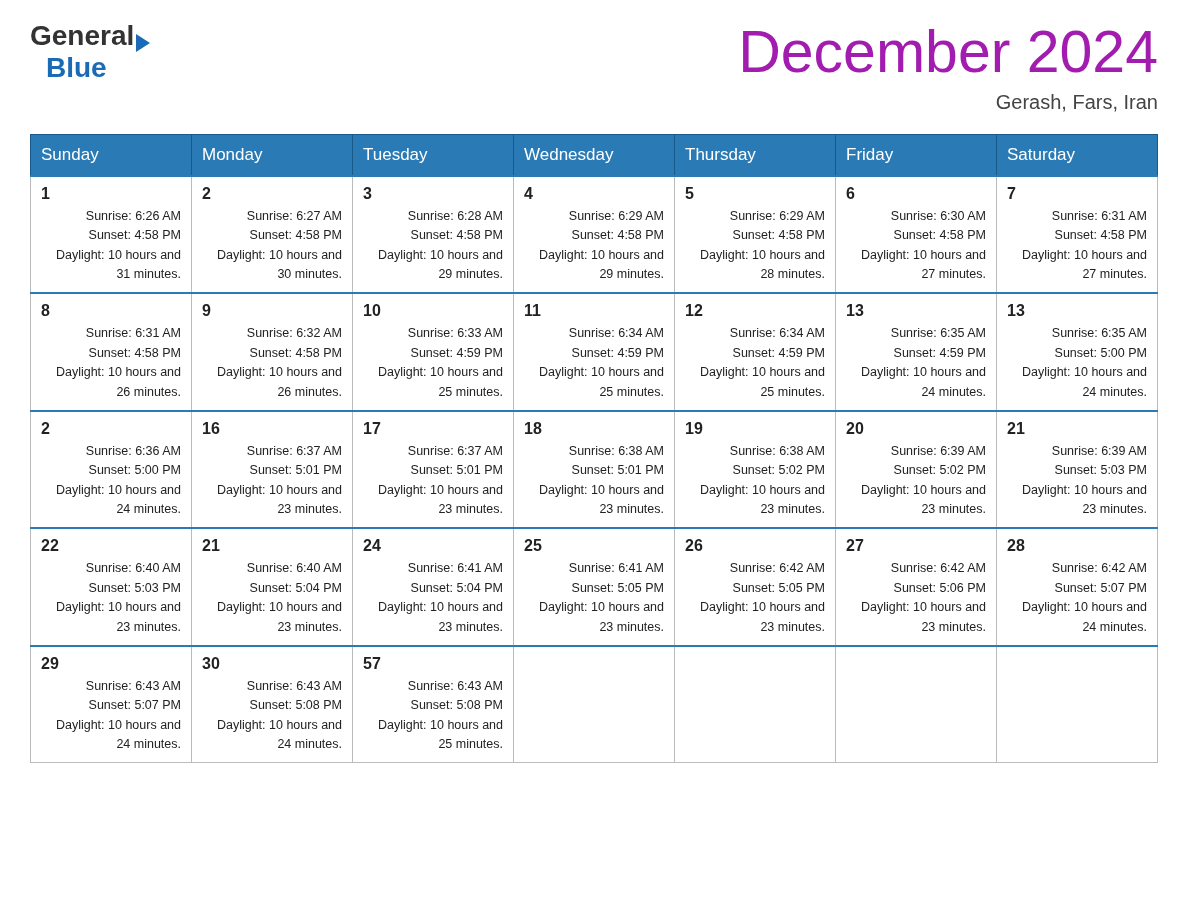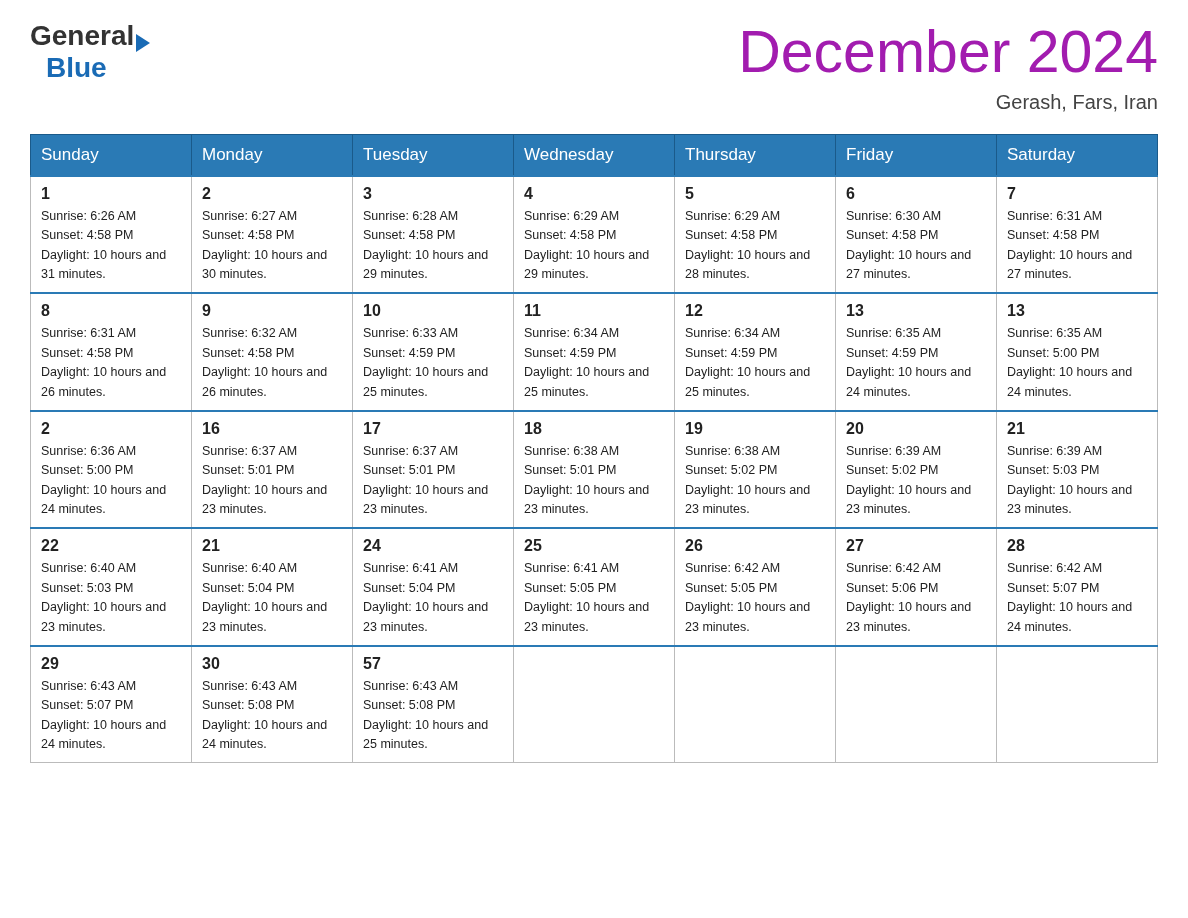--- a/index.html
+++ b/index.html
@@ -85,6 +85,7 @@
       font-size: 12.5px;
       line-height: 1.55;
       color: #222;
+      text-align: right;
     }
     .empty-cell {
       background: #fff;

